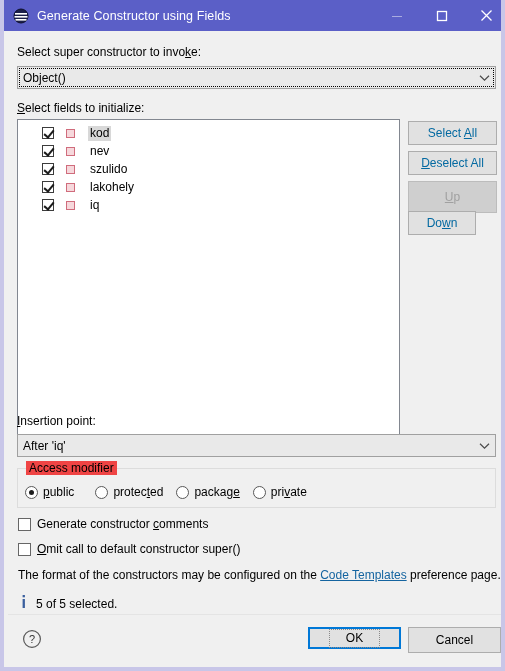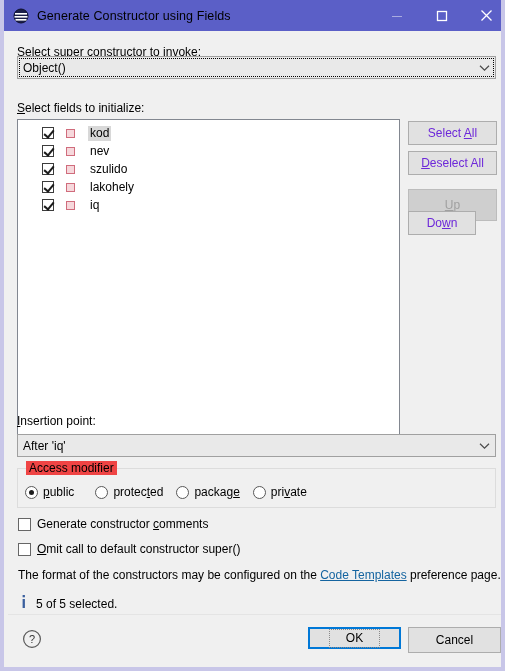--- a/index.html
+++ b/index.html
@@ -46,7 +46,7 @@
     position: relative;
   }
   .title-text {
-    color: #000000;
+    color: #ffffff;
     font-size: 12.5px;
     letter-spacing: 0.1px;
     flex: 1 1 auto;

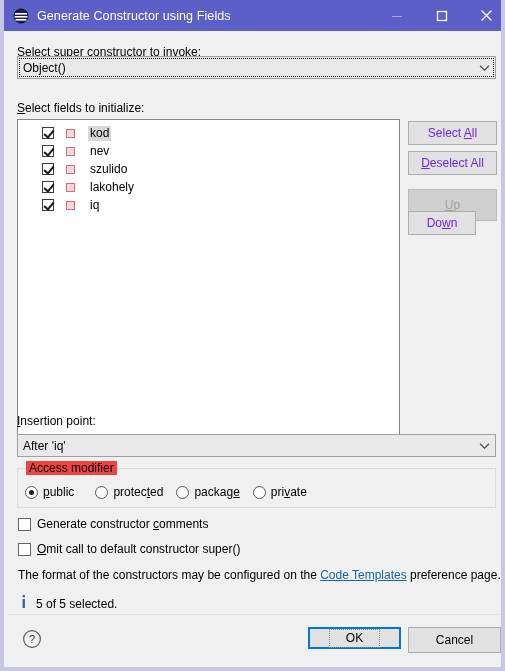--- a/index.html
+++ b/index.html
@@ -350,7 +350,7 @@
 
     <div class="lbl" style="left:9px; top:14px;"><span>Select super constructor to invo</span><span class="u">k</span><span>e:</span></div>
 
-    <div class="combo focused" style="left:9px; top:25px; width:479px; height:23px;">
+    <div class="combo focused" style="left:9px; top:35px; width:479px; height:23px;">
       <div class="ctext">Object()</div>
       <div class="carrow">
         <svg width="11" height="8" viewBox="0 0 11 8">

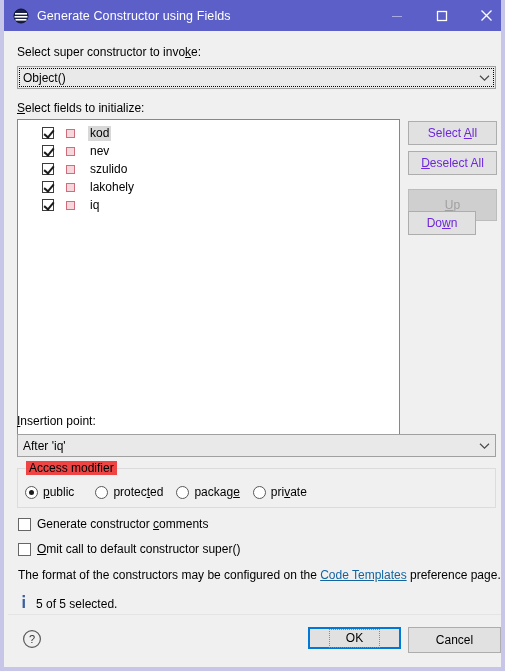--- a/index.html
+++ b/index.html
@@ -167,7 +167,7 @@
     border: 1px solid #adadad;
     font-family: "Liberation Sans", sans-serif;
     font-size: 12px;
-    color: #6d28d9;
+    color: #0369a1;
     display: flex;
     align-items: center;
     justify-content: center;

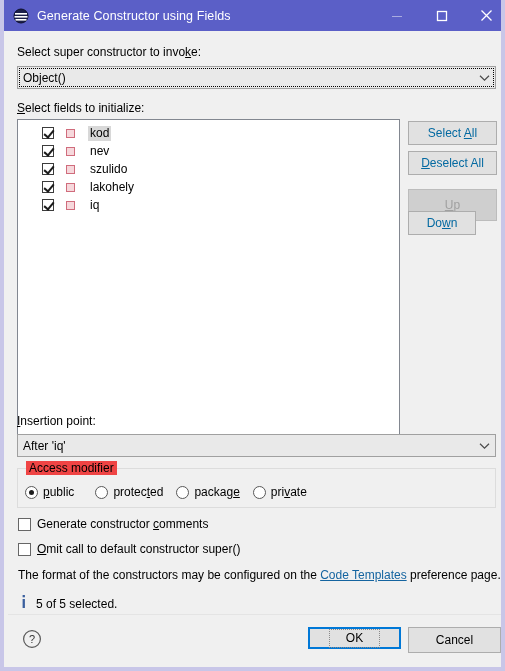--- a/index.html
+++ b/index.html
@@ -403,7 +403,7 @@
     <div class="btn" style="left:400px; top:120px; width:89px; height:24px;">
       <span><span></span><span class="u">D</span><span>eselect All</span></span>
     </div>
-    <div class="btn disabled" style="left:400px; top:150px; width:89px; height:32px;margin-top:8px;">
+    <div class="btn disabled" style="left:400px; top:150px; width:89px; height:32px;">
       <span><span></span><span class="u">U</span><span>p</span></span>
     </div>
     <div class="btn" style="left:400px; top:180px; width:68px; height:24px;">

